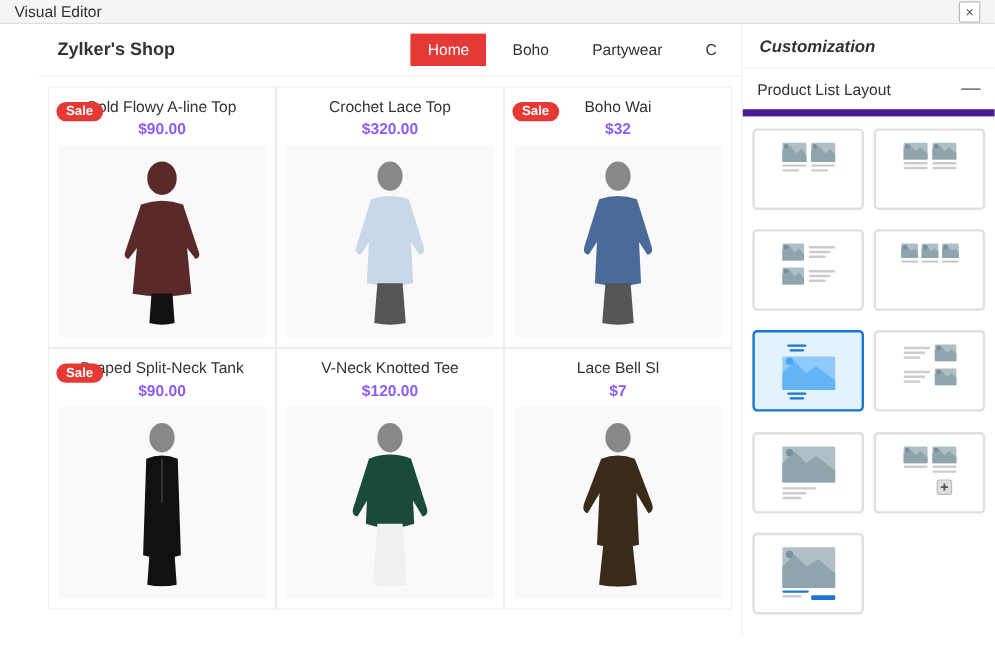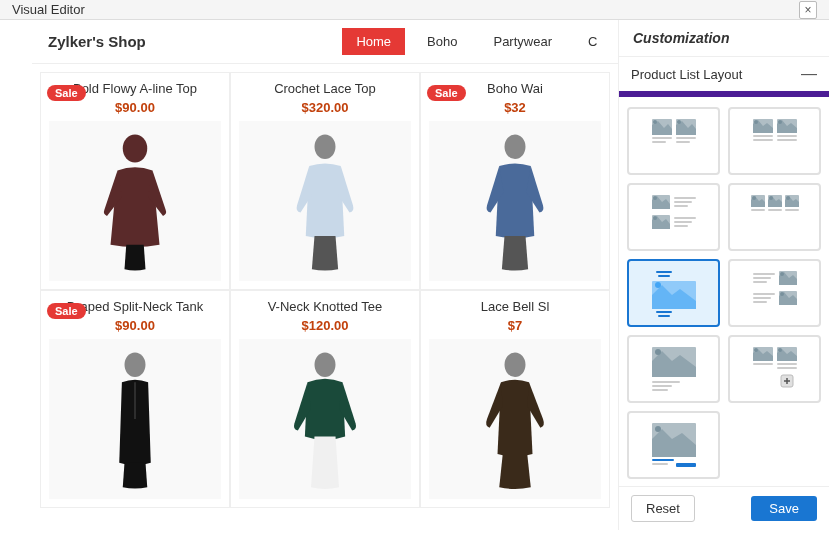--- a/index.html
+++ b/index.html
@@ -47,7 +47,7 @@
       display: flex; flex-direction: column; align-items: center;
     }
     .product-name { font-size: 13px; color: #333; text-align: center; margin-bottom: 4px; }
-    .product-price { font-size: 13px; color: #c2410c; font-weight: bold; margin-bottom: 6px; }
+    .product-price { font-size: 13px; color: #8b5cf6; font-weight: bold; margin-bottom: 6px; }
     .product-image {
       width: 100%; height: 160px; background: #f9f9f9;
       display: flex; align-items: center; justify-content: center; overflow: hidden;

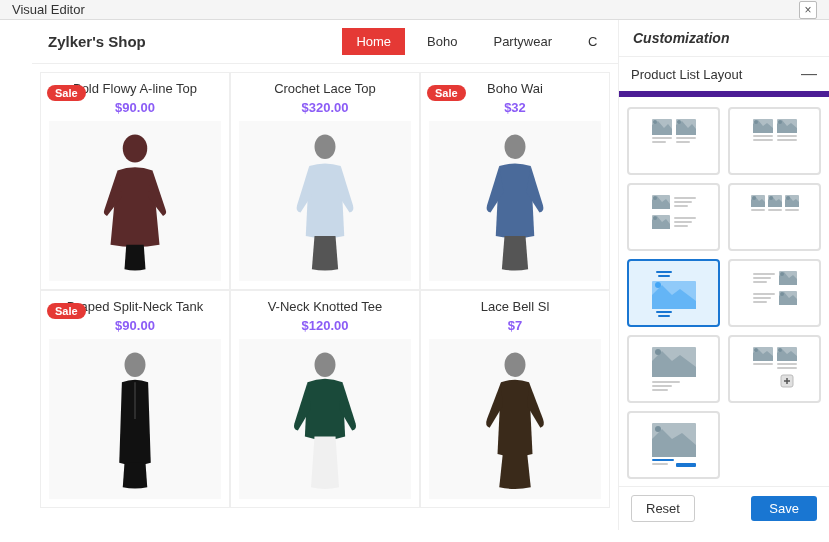--- a/index.html
+++ b/index.html
@@ -353,10 +353,6 @@
       </div>
     </div>
 
-    <div class="panel-footer">
-      <button class="reset-btn">Reset</button>
-      <button class="save-btn">Save</button>
-    </div>
   </div>
 </div>
 

